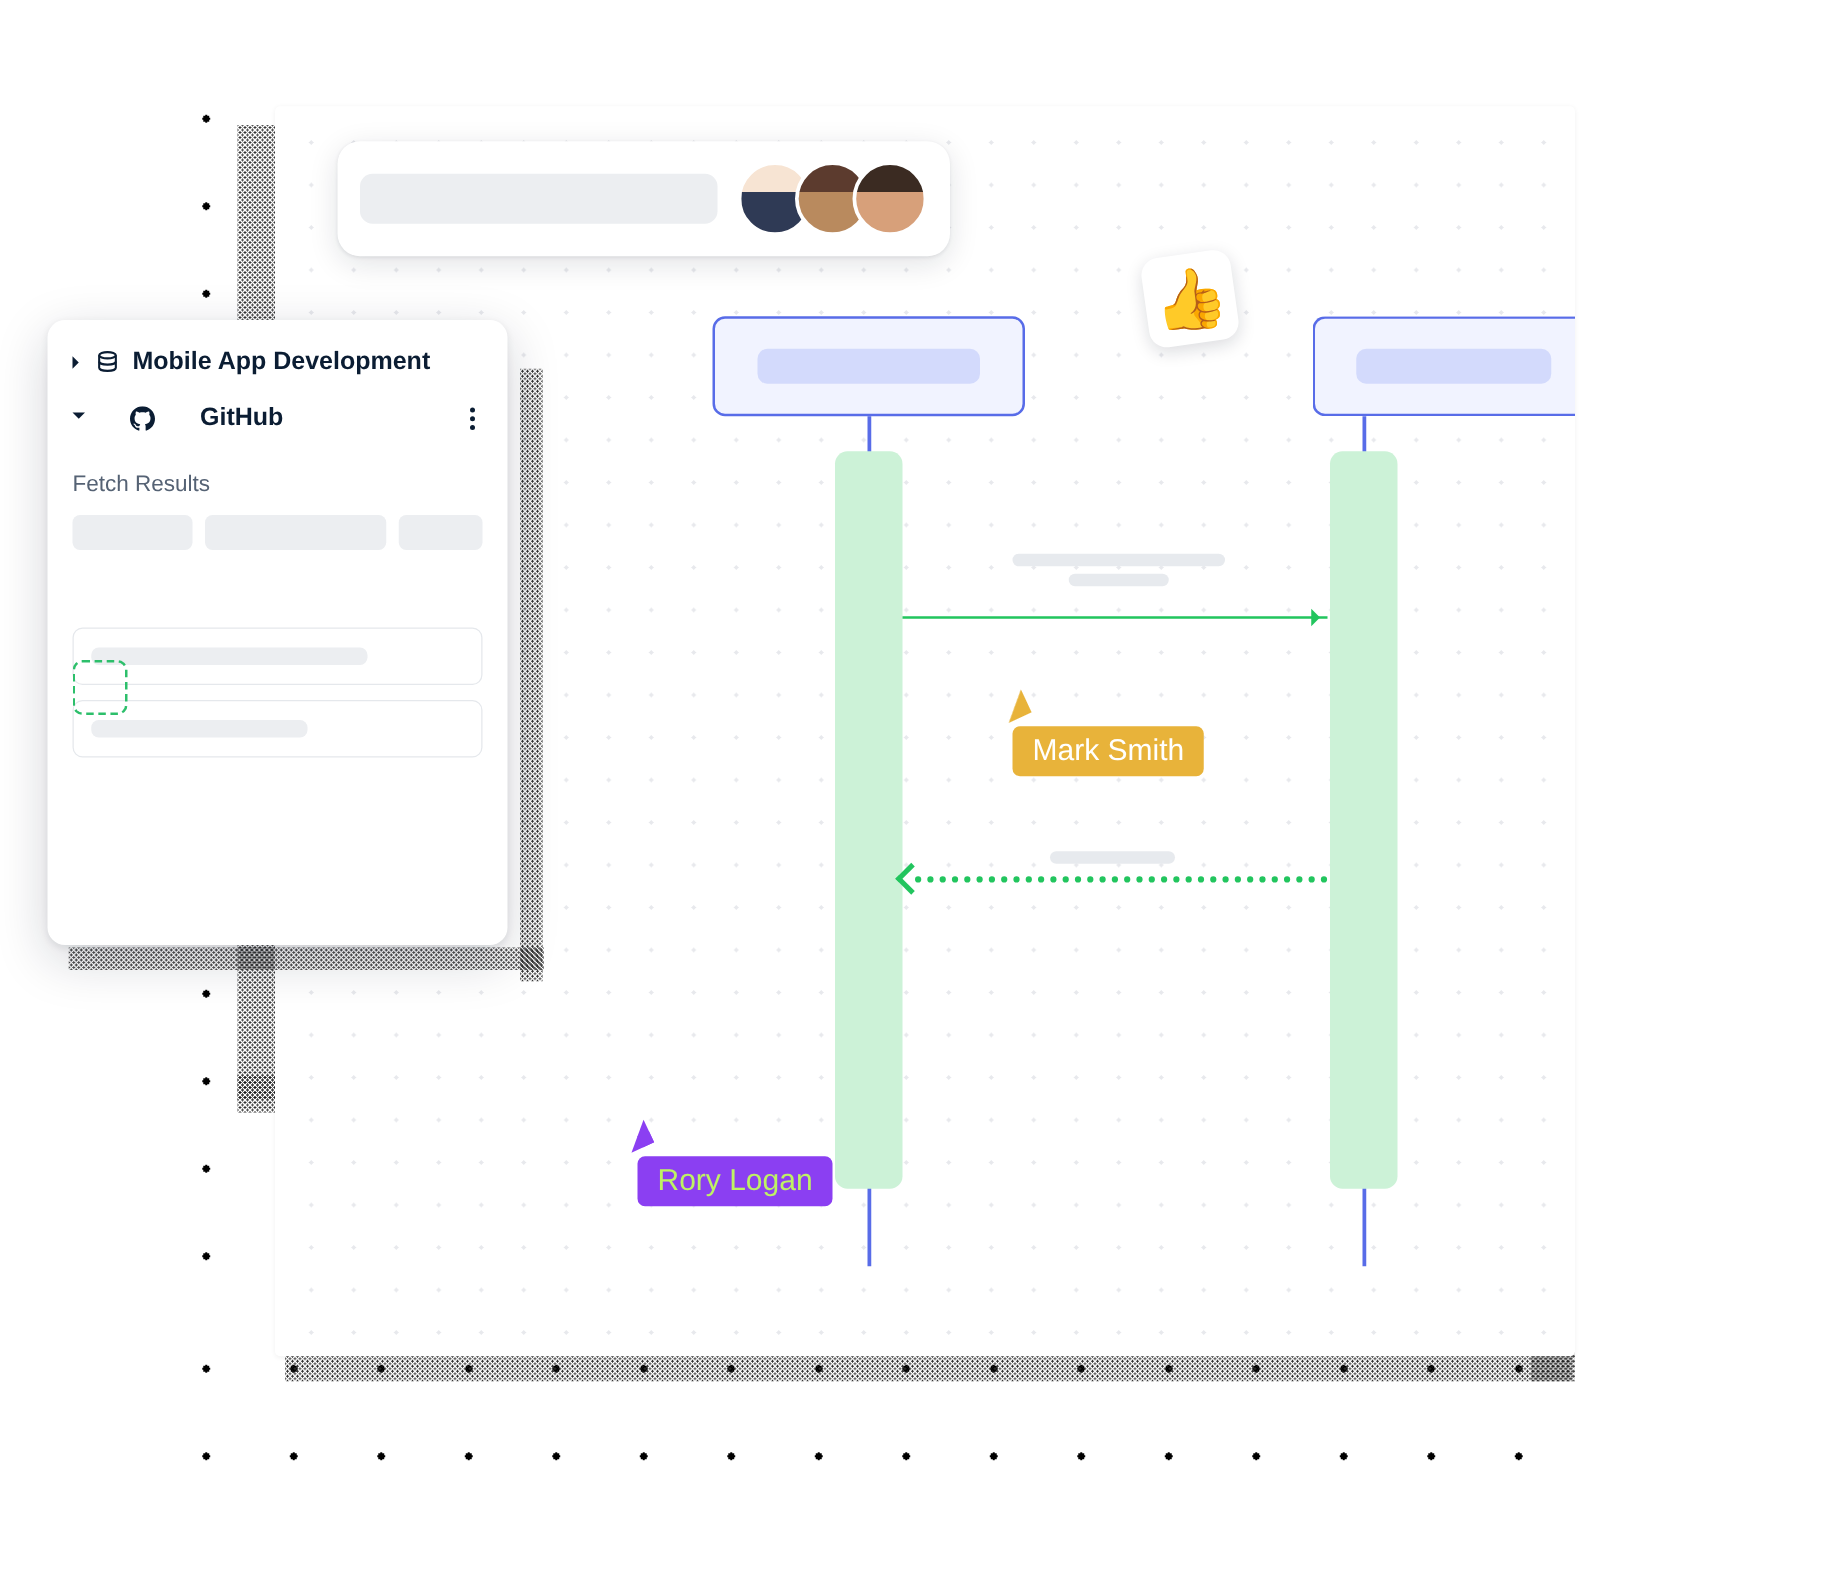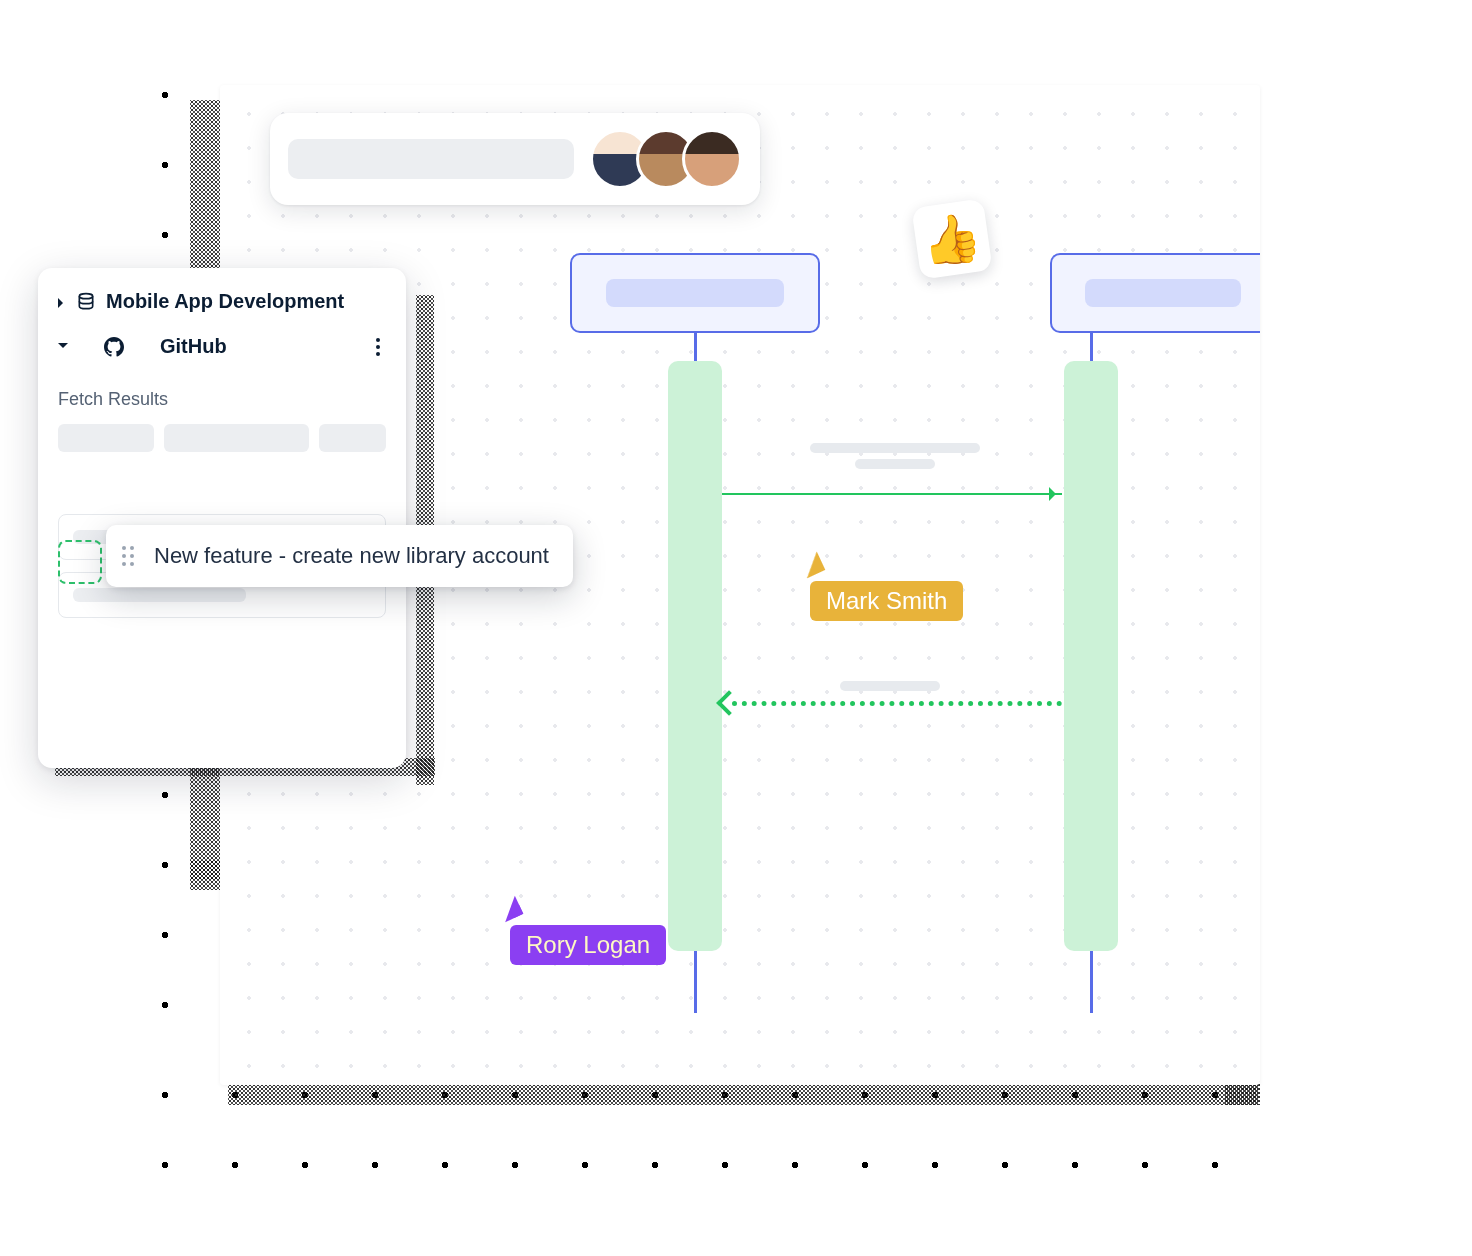--- a/index.html
+++ b/index.html
@@ -183,7 +183,7 @@
 
   
   .side-panel {
-    position:absolute; left:38px; top:268px;
+    position:absolute; left:38px; top:256px;
     width:368px; height:500px;
     background:#fff;
     border-radius:14px;

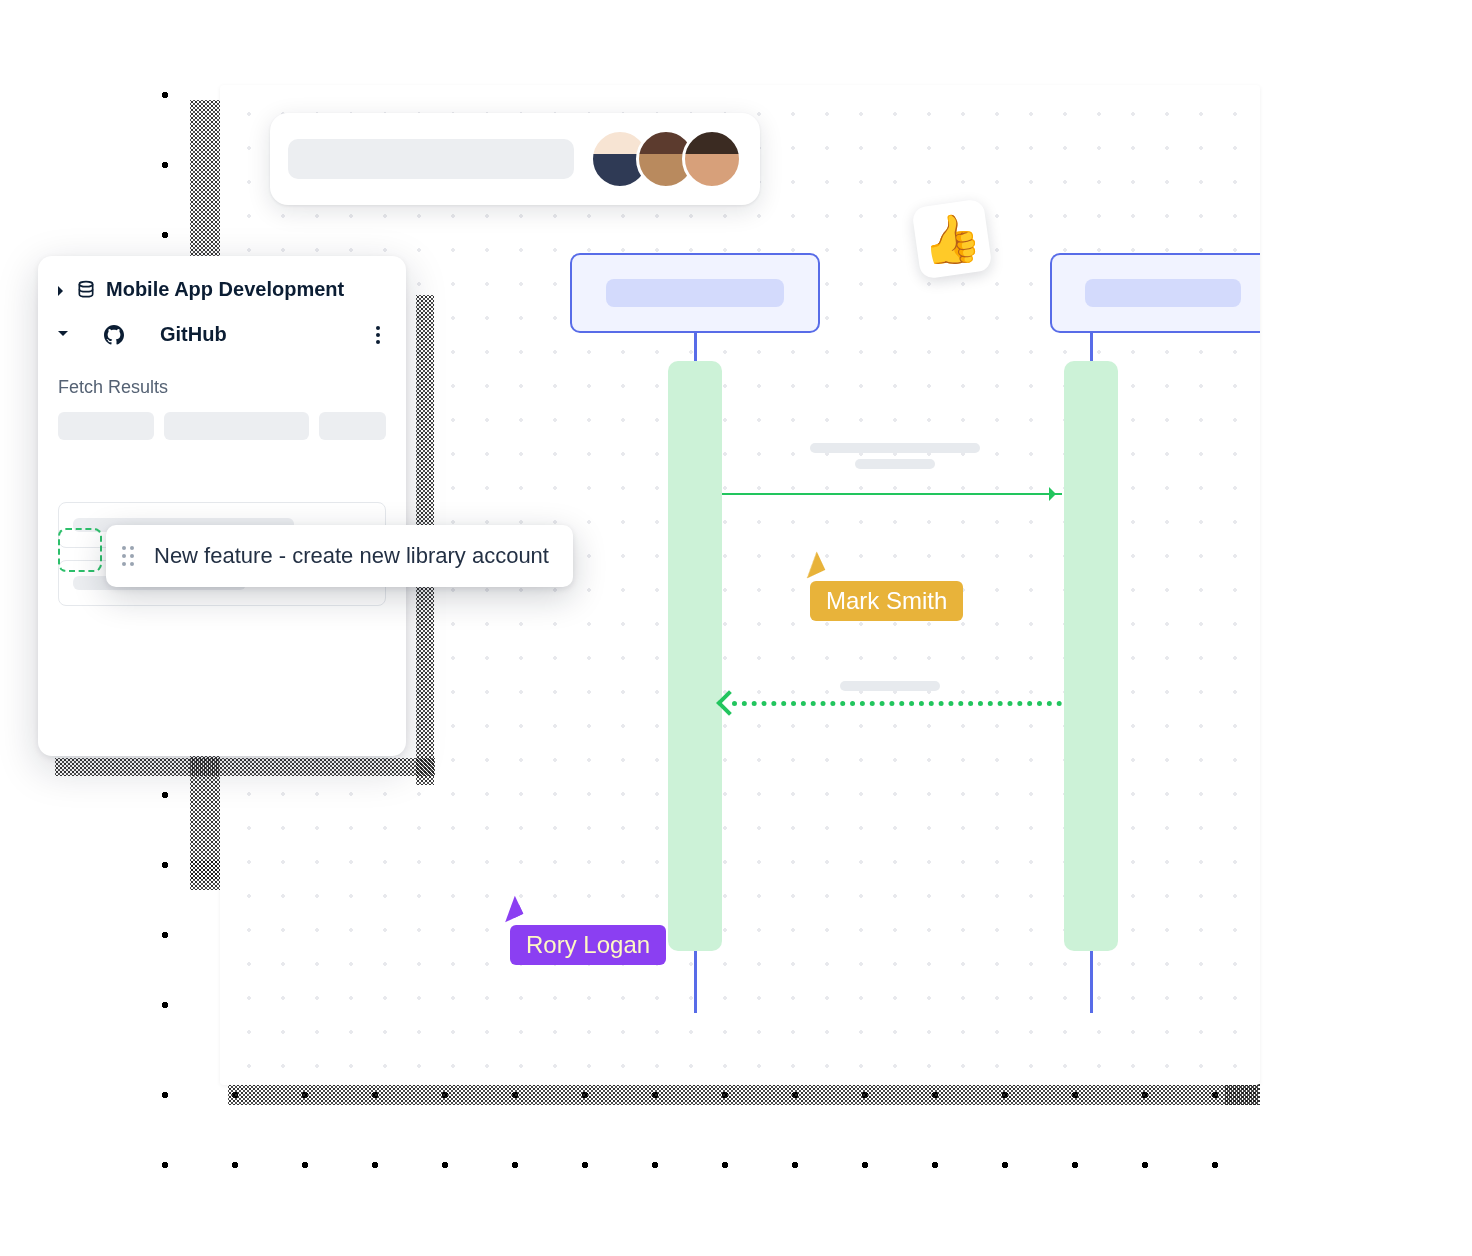--- a/index.html
+++ b/index.html
@@ -356,17 +356,6 @@
     </div>
   </div>
 
-  <div class="drag-card">
-    <div class="drag-handle">
-      <span></span>
-        <span></span>
-        <span></span>
-        <span></span>
-        <span></span>
-        <span></span>
-    </div>
-    <span>New feature - create new library account</span>
-  </div>
 
 </div>
 

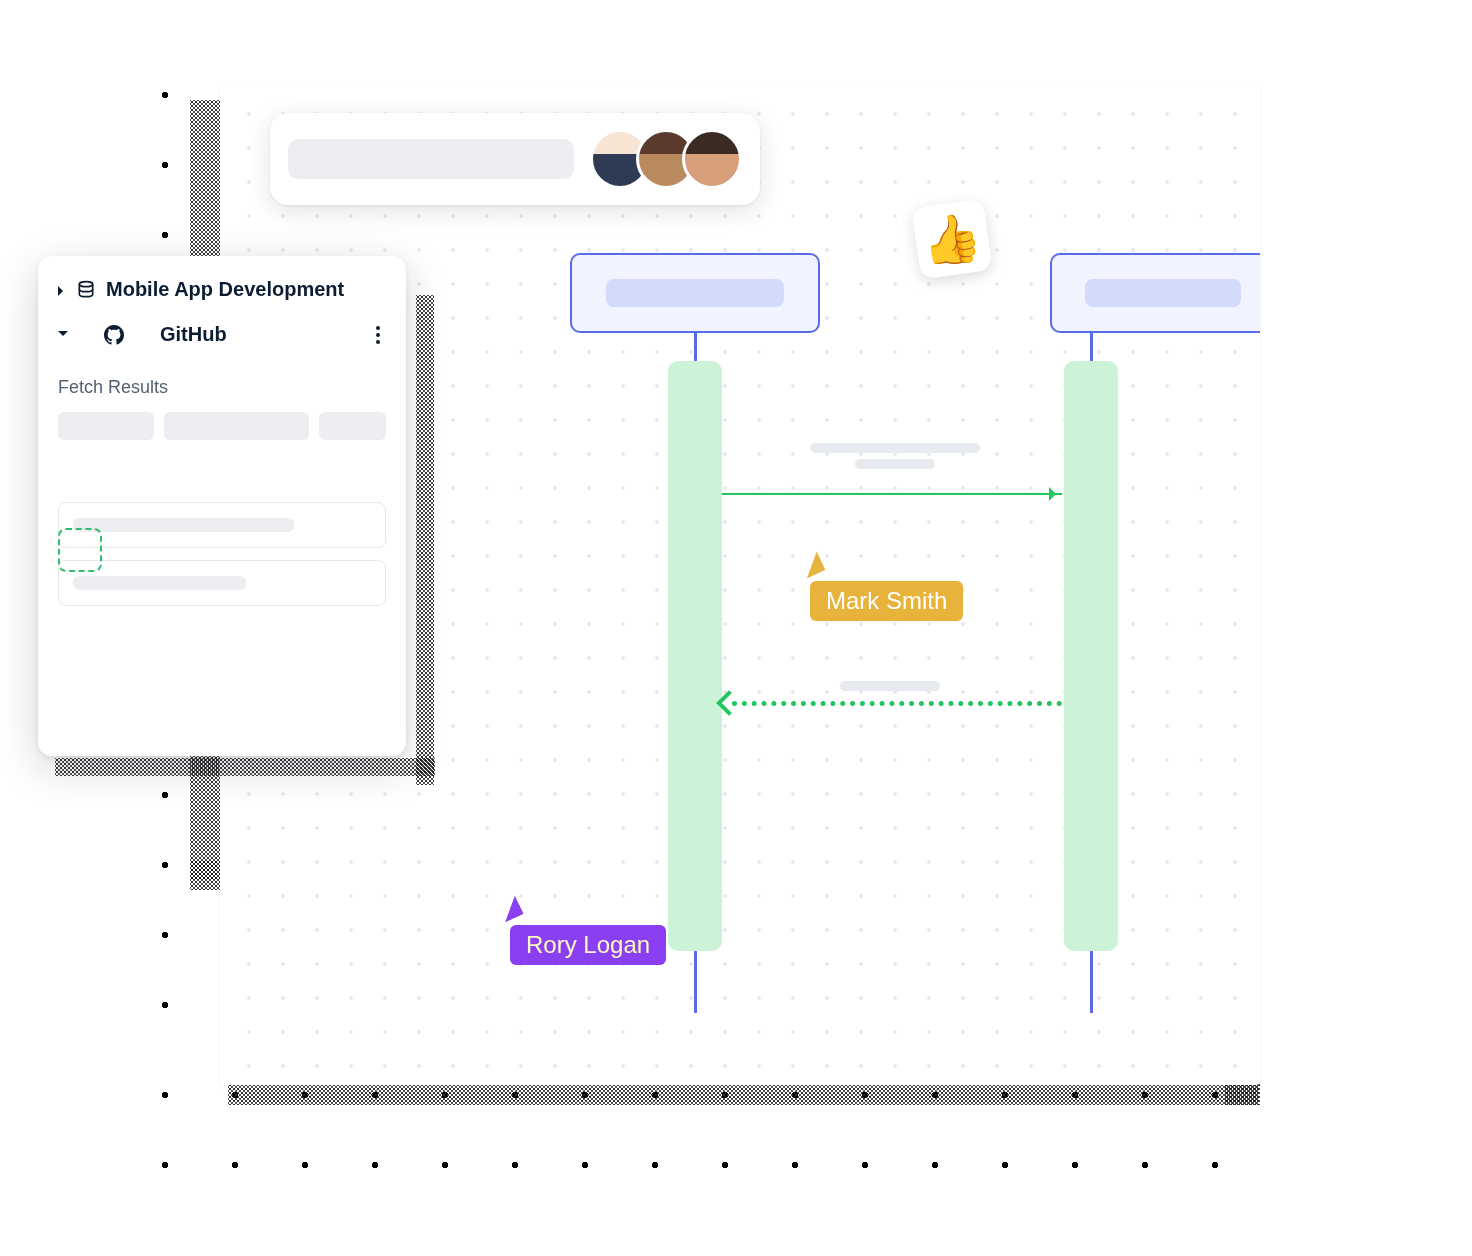--- a/index.html
+++ b/index.html
@@ -145,7 +145,7 @@
     border-radius:6px;
     font-size:24px;
     font-weight:500;
-    color:#fef9c3;
+    color:#bef264;
   }
   .cursor-tag::before {
     content:""; position:absolute; left:-14px; top:-20px;

